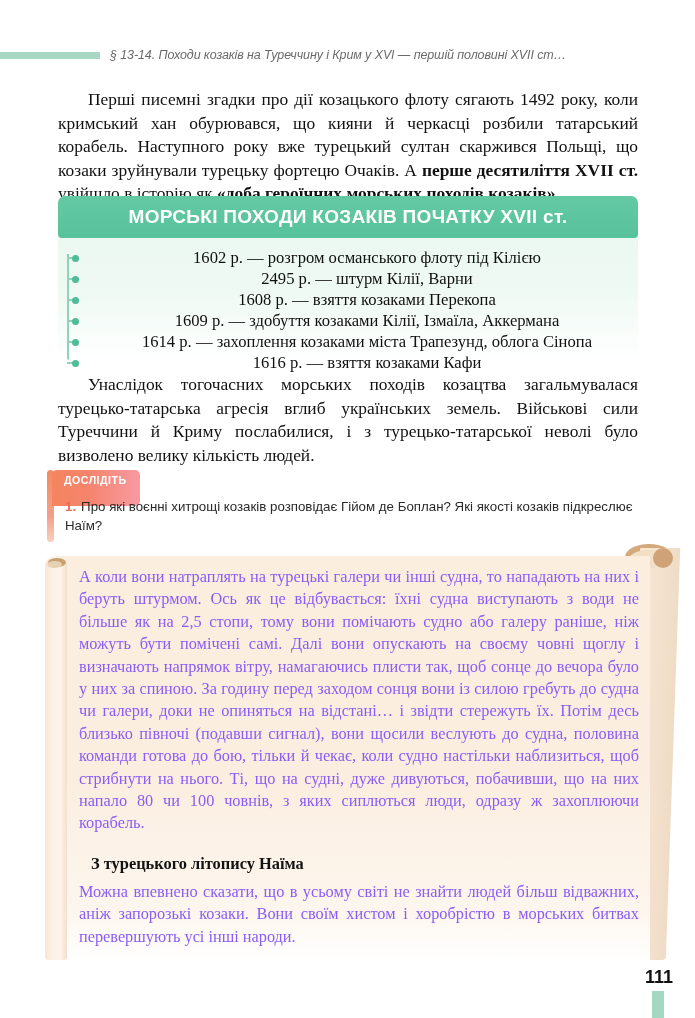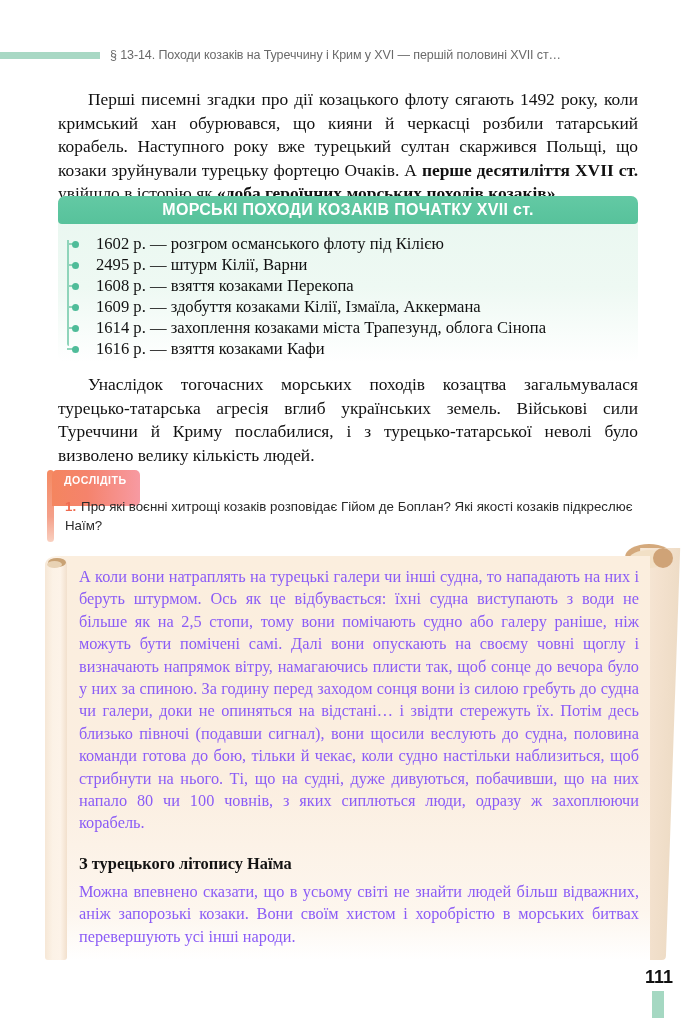--- a/index.html
+++ b/index.html
@@ -25,6 +25,7 @@
     height: 22px;
     display: flex;
     align-items: center;
+    font-style: italic;
   }
   .head-bar {
     width: 100px;

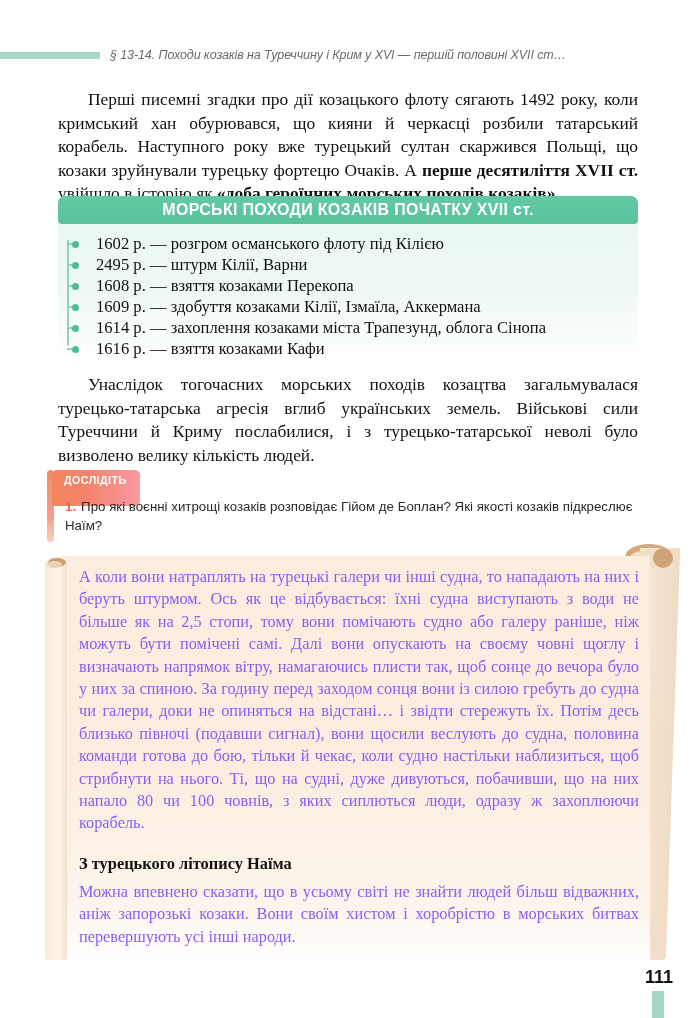--- a/index.html
+++ b/index.html
@@ -69,13 +69,13 @@
     box-sizing: border-box;
   }
   .green-box-title {
-    height: 28px;
+    height: 42px;
     background: linear-gradient(to bottom, #63c9a4 0%, #57c29b 100%);
     border-radius: 7px 7px 4px 4px;
     color: #ffffff;
     font-family: "Liberation Sans", sans-serif;
     font-weight: bold;
-    font-size: 16px;
+    font-size: 19px;
     letter-spacing: 0.3px;
     display: flex;
     align-items: center;

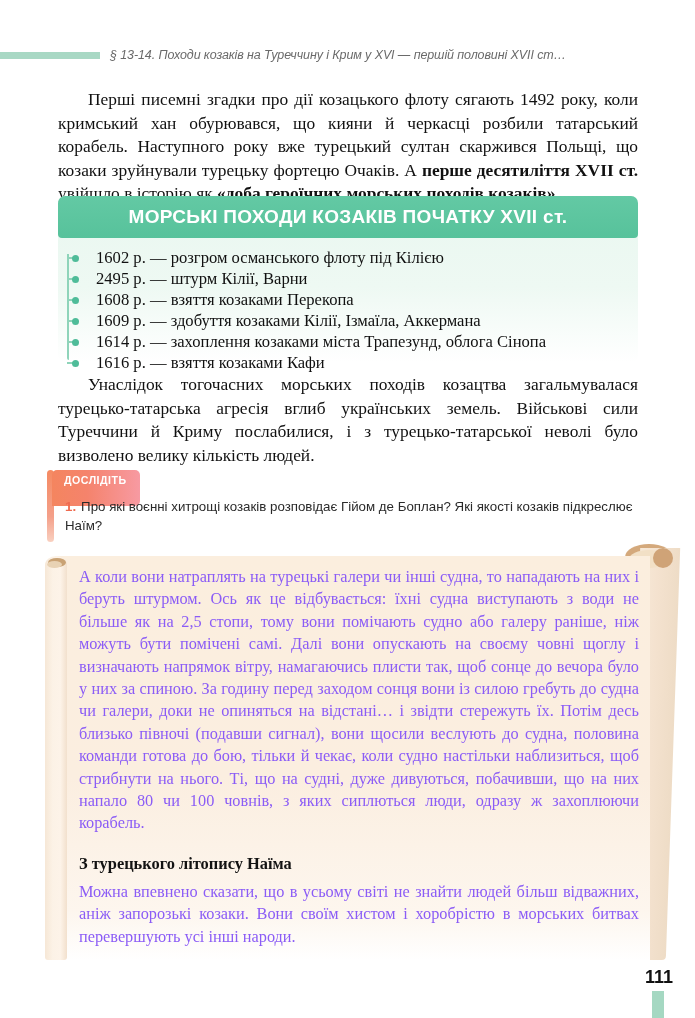--- a/index.html
+++ b/index.html
@@ -106,6 +106,7 @@
     font-size: 16.6px;
     white-space: nowrap;
     color: #111;
+    text-align: center;
   }
   .green-list li .dot {
     position: absolute;

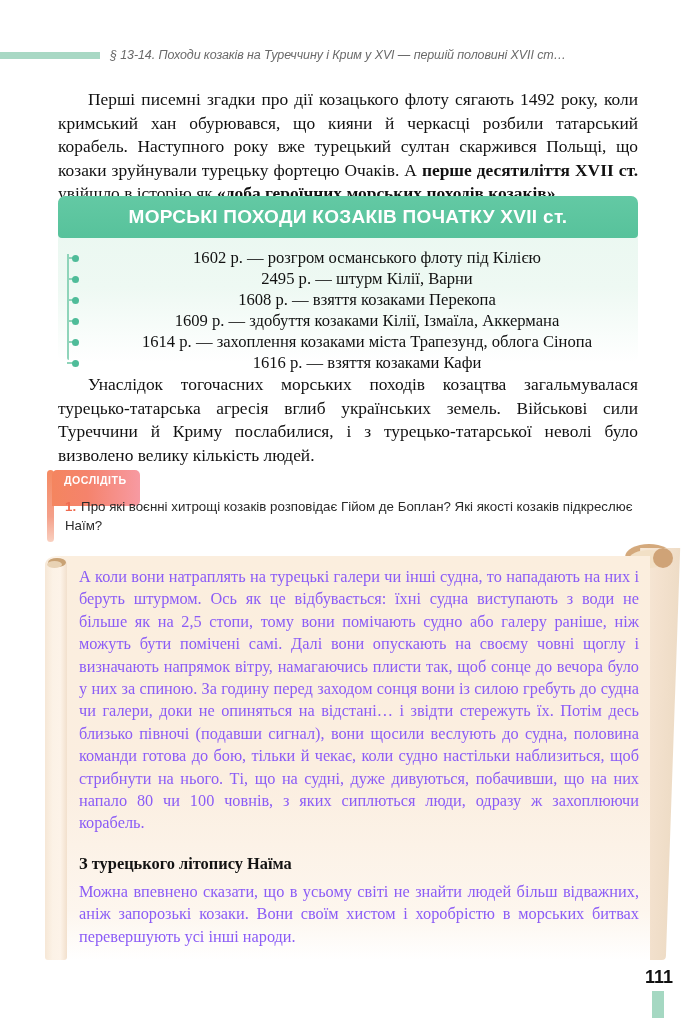--- a/index.html
+++ b/index.html
@@ -277,7 +277,7 @@
     font-size: 16.4px;
     font-weight: bold;
     line-height: 22px;
-    margin: 18px 0 6px 0;
+    margin: 18px 0 6px 12px;
     color: #121212;
   }
   .scroll-p {

